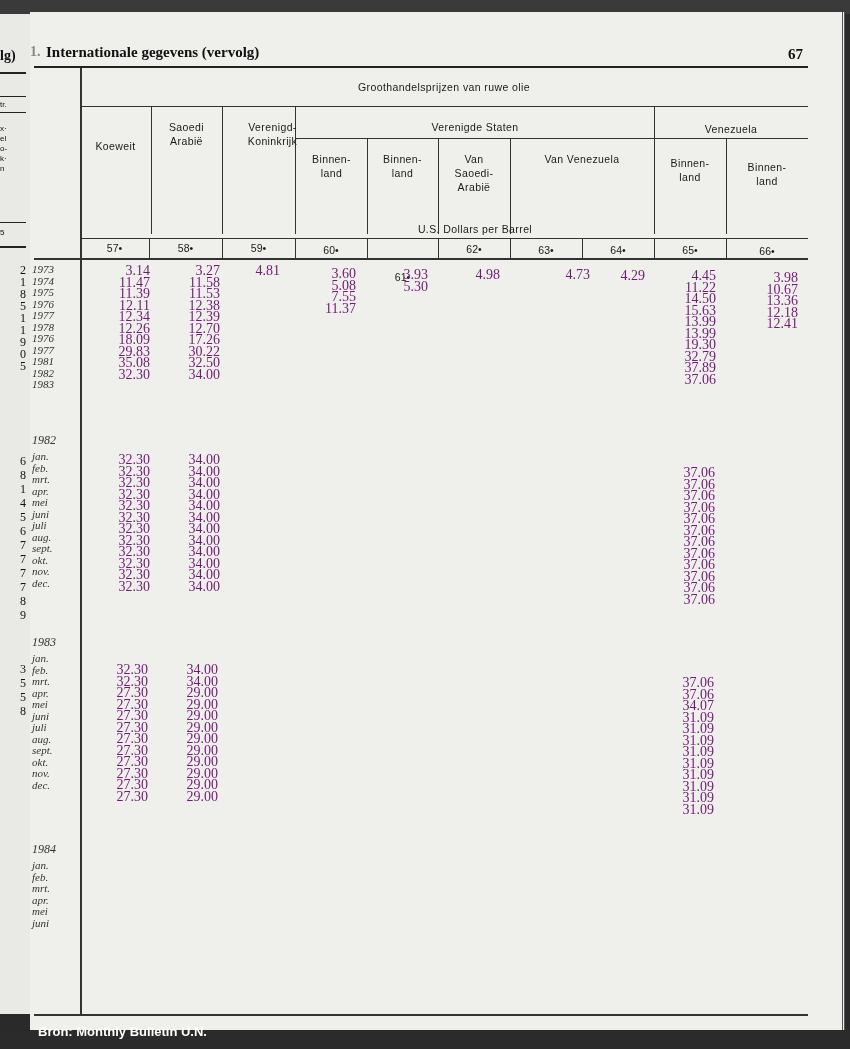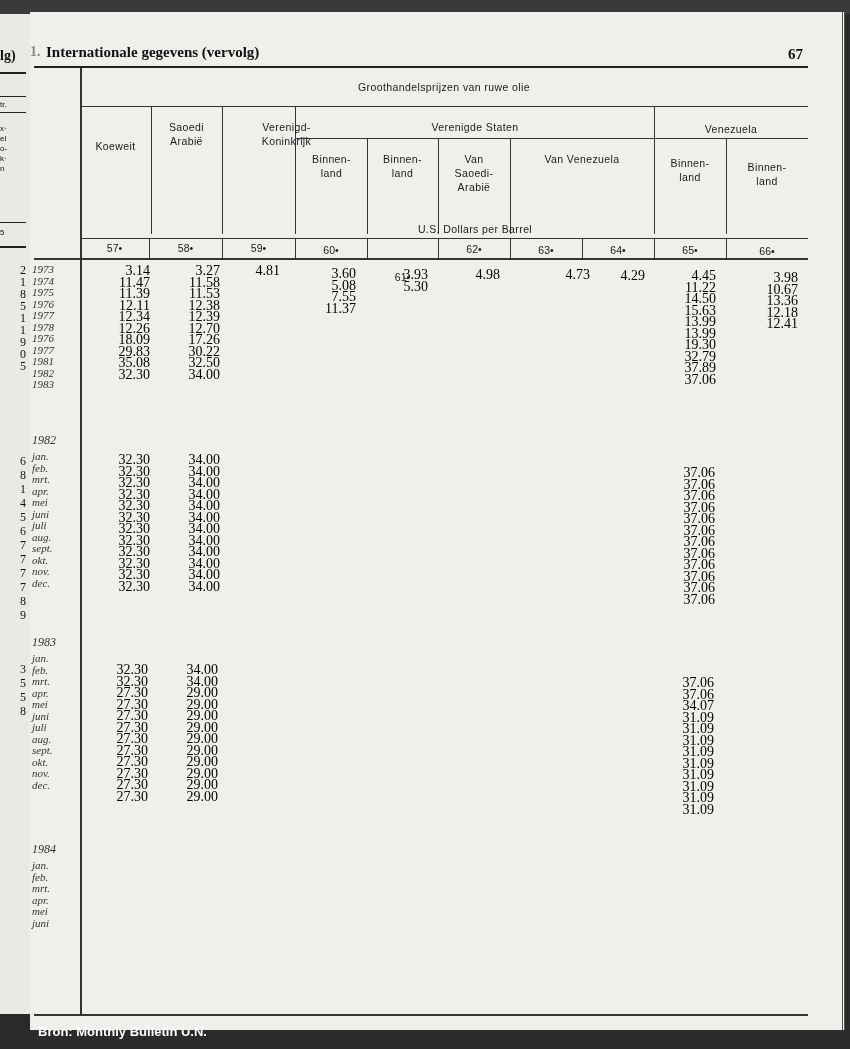--- a/index.html
+++ b/index.html
@@ -127,7 +127,7 @@
       <div>Saoedi</div>
       <div>Arabië</div>
     </div>
-    <div class="hdr" style="left:190px;top:52px;width:73px;padding-left:26px;">
+    <div class="hdr" style="left:176px;top:52px;width:73px;padding-left:26px;">
       <div>Verenigd-</div>
       <div>Koninkrijk</div>
     </div>

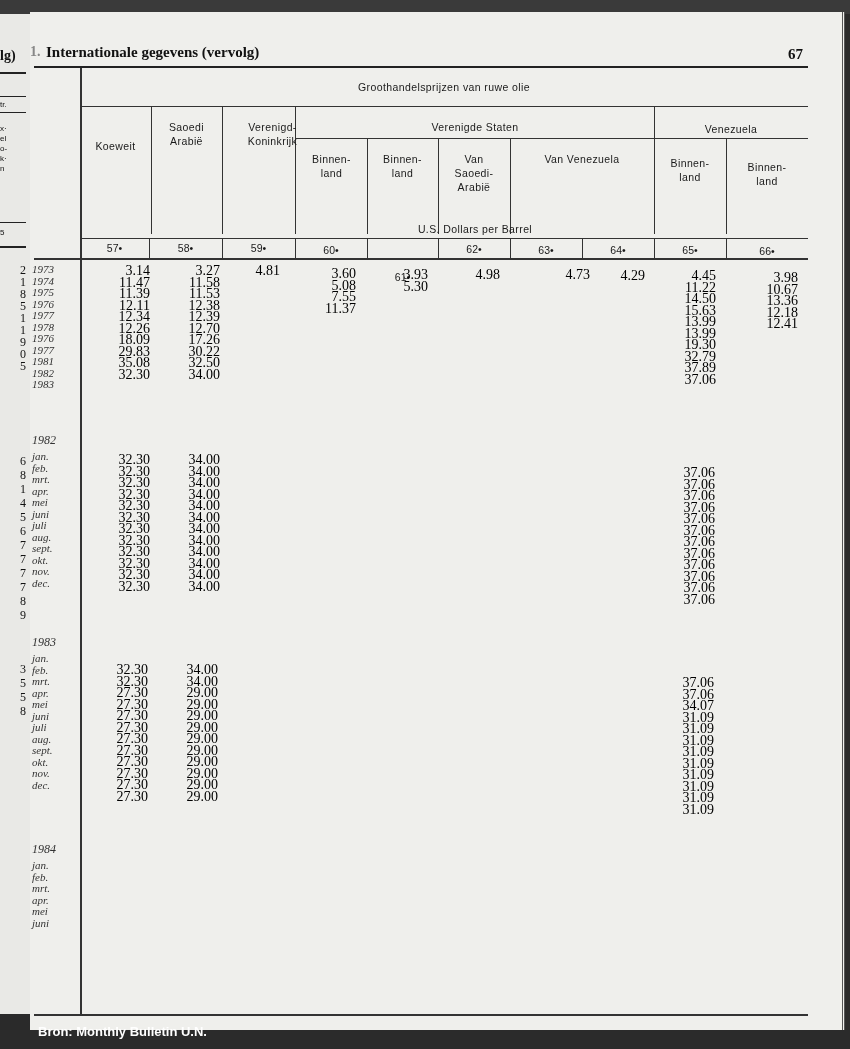--- a/index.html
+++ b/index.html
@@ -43,7 +43,7 @@
   .code { position: absolute; font-family: "Liberation Sans", sans-serif; font-size: 10.5px; color: #1a1a1a; text-align: center; }
 
   .stub { position: absolute; left: 2px; font-style: italic; font-size: 11px; color: #333; line-height: 11.5px; }
-  .col { position: absolute; text-align: right; font-size: 14px; line-height: 11.5px; color: #000000; }
+  .col { position: absolute; text-align: right; font-size: 14px; line-height: 11.5px; color: #701a75; }
   .col div { height: 11.5px; }
 
   .source { position: absolute; left: 38px; top: 1024px; font-family: "Liberation Sans", sans-serif; font-weight: bold; font-size: 13px; color: #ffffff; }

